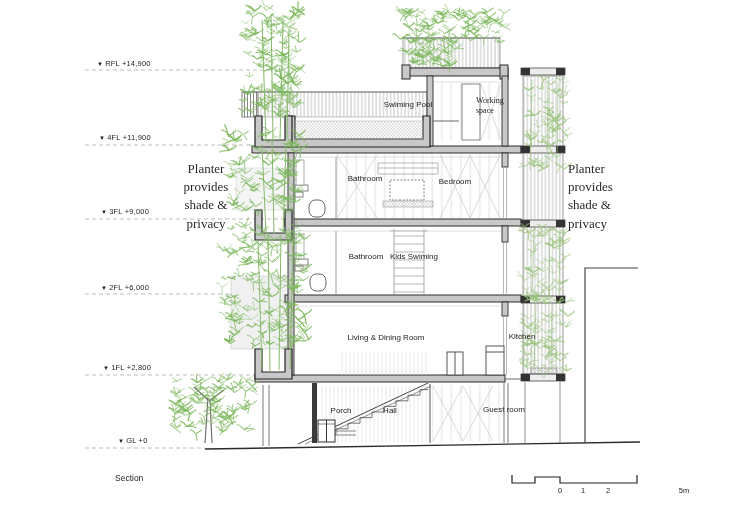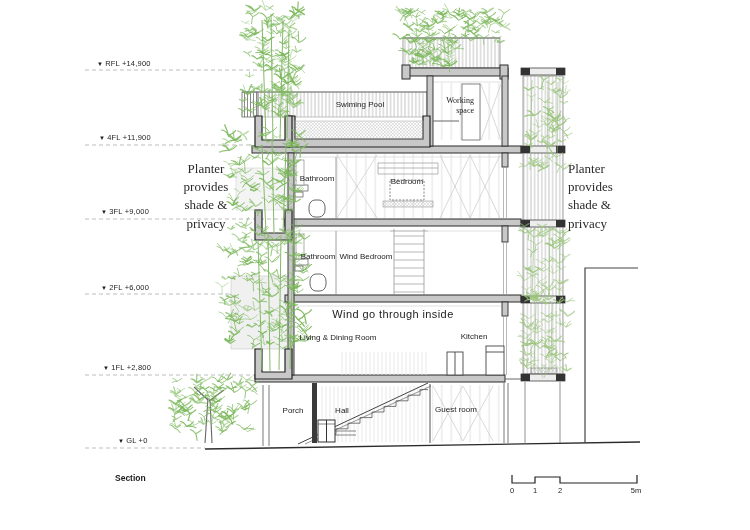--- a/index.html
+++ b/index.html
@@ -7,7 +7,7 @@
           font-family:"Liberation Sans","DejaVu Sans",sans-serif;color:#1c1c1c;}
   svg{position:absolute;left:0;top:0;}
   .lbl{position:absolute;font-size:8px;line-height:1.2;white-space:nowrap;color:#1c1c1c;}
-  .ctr{transform:translate(-50%,0);text-align:right;}
+  .ctr{transform:translate(-50%,0);text-align:left;margin-left:48px;}
   .wrap{white-space:normal;font-family:Liberation Serif, serif;}
   .level{font-size:7.5px;letter-spacing:.2px;}
   .level .mark{font-size:6px;margin-right:2px;}

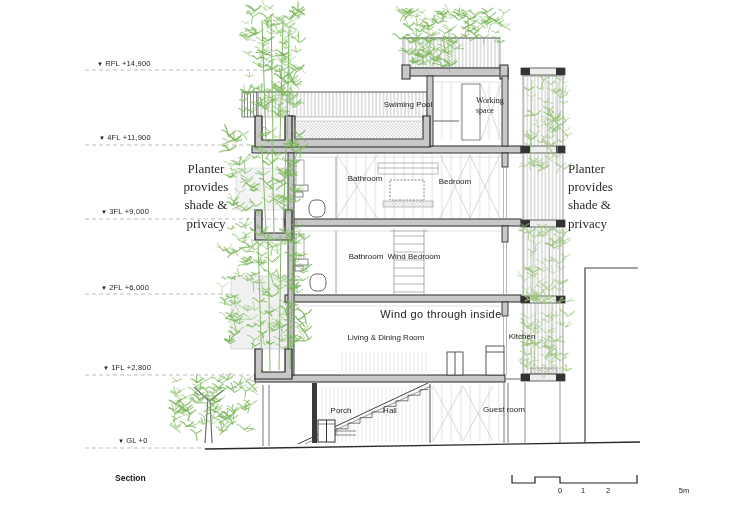--- a/index.html
+++ b/index.html
@@ -1028,7 +1028,7 @@
 <div class="lbl ctr" style="left:317px;top:174px">Bathroom</div>
 <div class="lbl ctr" style="left:407px;top:177px">Bedroom</div>
 <div class="lbl ctr" style="left:318px;top:252px">Bathroom</div>
-<div class="lbl ctr" style="left:366px;top:252px">Wind Bedroom</div>
+<div class="lbl ctr" style="left:366px;top:252px">Kids Swiming</div>
 <div class="lbl ctr wind" style="left:393px;top:308px">Wind go through inside</div>
 <div class="lbl ctr" style="left:338px;top:333px">Living &amp; Dining Room</div>
 <div class="lbl ctr" style="left:474px;top:332px">Kitchen</div>

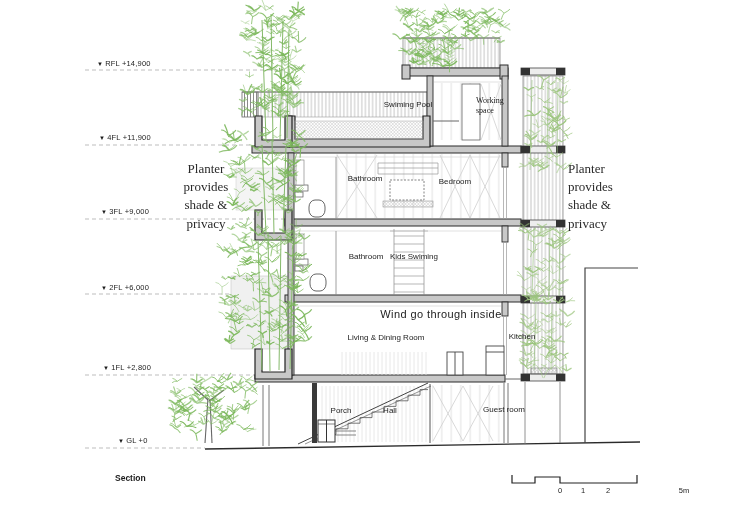--- a/index.html
+++ b/index.html
@@ -1029,7 +1029,6 @@
 <div class="lbl ctr" style="left:407px;top:177px">Bedroom</div>
 <div class="lbl ctr" style="left:318px;top:252px">Bathroom</div>
 <div class="lbl ctr" style="left:366px;top:252px">Kids Swiming</div>
-<div class="lbl ctr wind" style="left:393px;top:308px">Wind go through inside</div>
 <div class="lbl ctr" style="left:338px;top:333px">Living &amp; Dining Room</div>
 <div class="lbl ctr" style="left:474px;top:332px">Kitchen</div>
 <div class="lbl ctr" style="left:293px;top:406px">Porch</div>

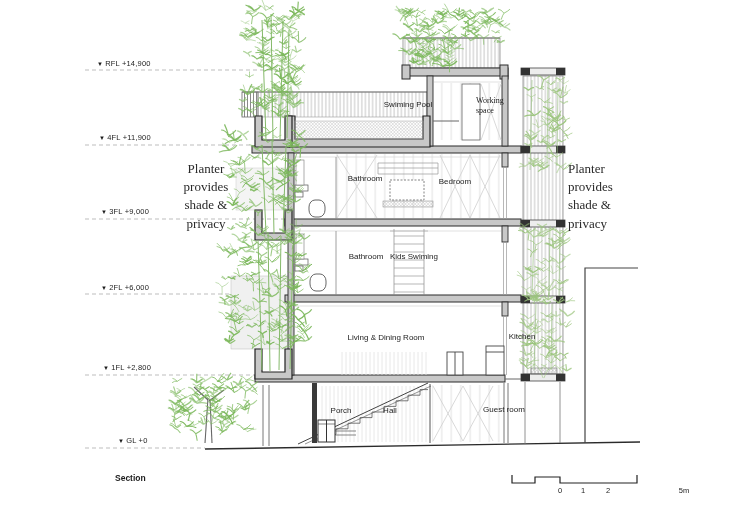--- a/index.html
+++ b/index.html
@@ -13,7 +13,7 @@
   .level .mark{font-size:6px;margin-right:2px;}
   .wind{font-size:11px;letter-spacing:.4px;color:#222;}
   .ann{font-size:13px;line-height:1.4;color:#2a2a2a;}
-  .cap{font-size:8.5px;font-weight:bold;}
+  .cap{font-size:8.5px;}
   .tick{font-size:7.5px;}
 </style>
 </head>

